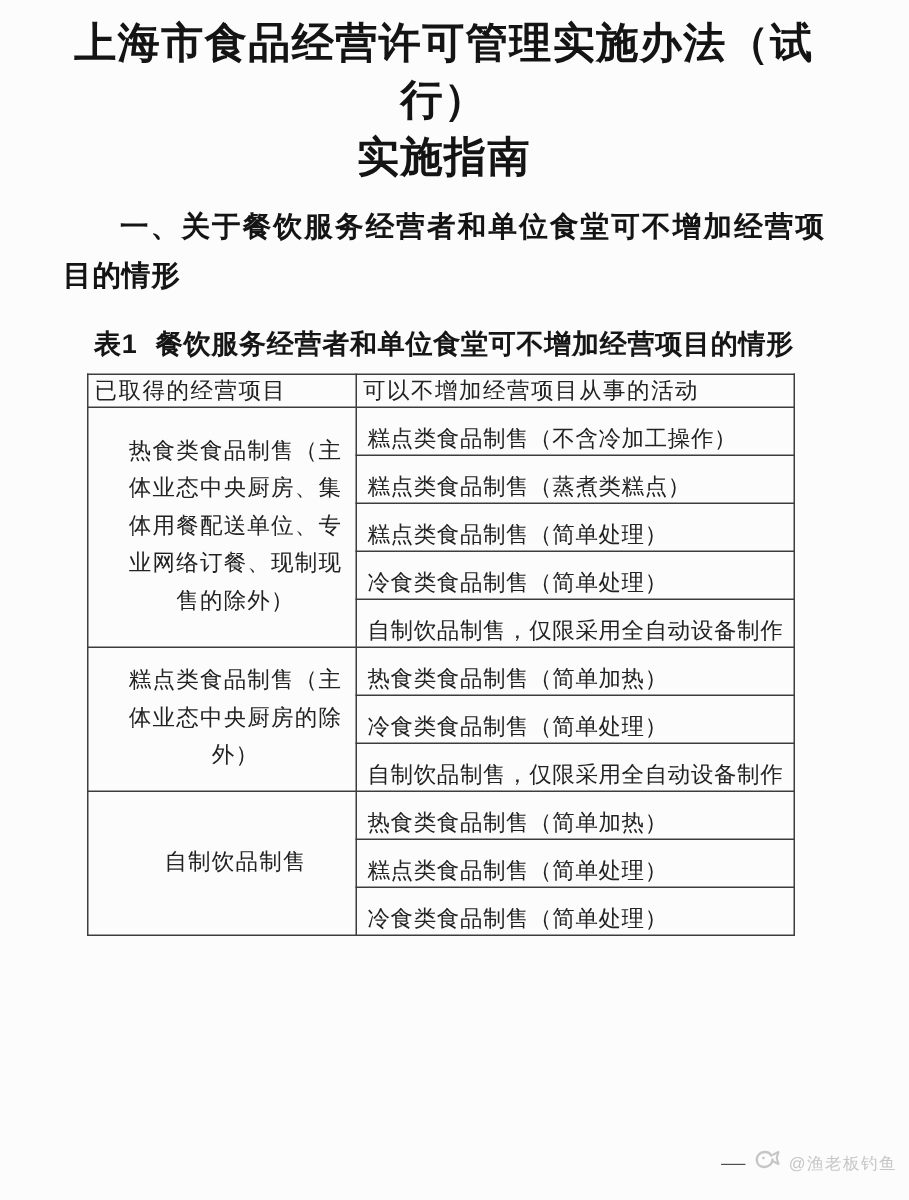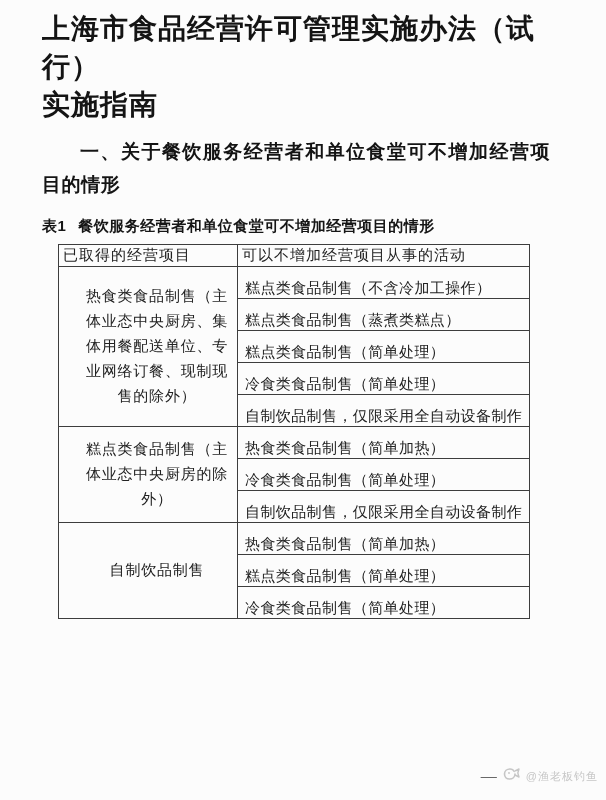--- a/index.html
+++ b/index.html
@@ -22,6 +22,7 @@
     font-weight: bold;
     font-size: 28px;
     line-height: 38px;
+    text-align: center;
     letter-spacing: 1px;
     color: #141414;
   }

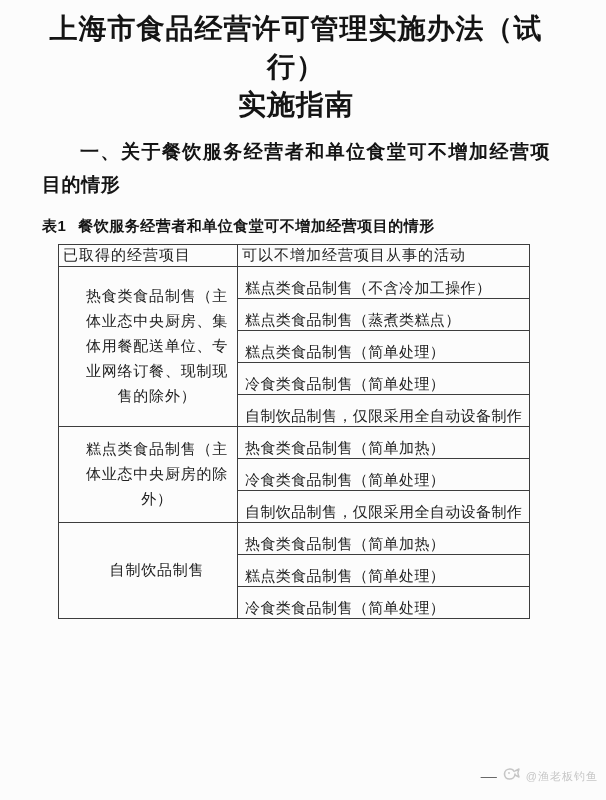--- a/index.html
+++ b/index.html
@@ -51,8 +51,8 @@
   .table-caption {
     font-family: "Liberation Sans", "DejaVu Sans", sans-serif;
     font-weight: bold;
-    font-size: 15px;
-    text-align: left;
+    font-size: 18px;
+    text-align: center;
     margin-top: 16px;
     letter-spacing: 0.5px;
     color: #161616;

